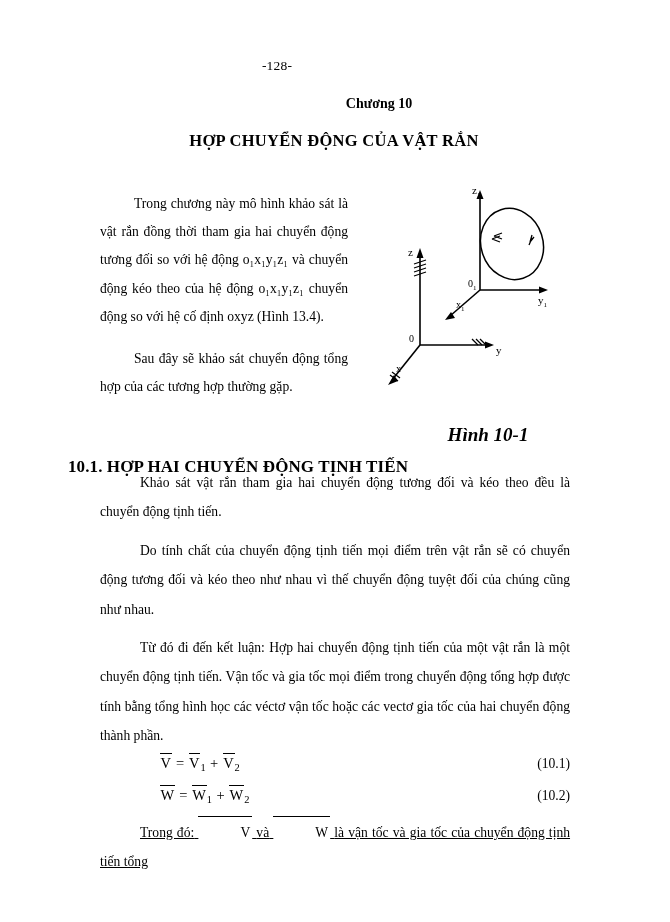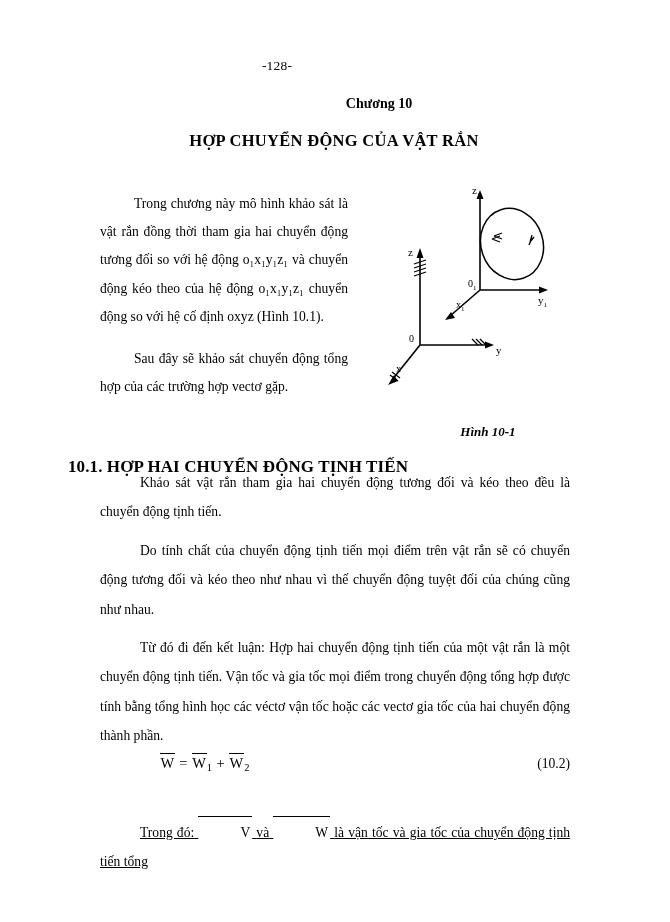--- a/index.html
+++ b/index.html
@@ -206,7 +206,7 @@
   <div class="chapter-title">HỢP CHUYỂN ĐỘNG CỦA VẬT RẮN</div>
 
   <div class="intro-col">
-    <p>Trong chương này mô hình khảo sát là vật rắn đồng thời tham gia hai chuyển động tương đối so với hệ động o₁x₁y₁z₁ và chuyển động kéo theo của hệ động o₁x₁y₁z₁ chuyển động so với hệ cố định oxyz (Hình 10.1).</p>
+    <p>Trong chương này mô hình khảo sát là vật rắn đồng thời tham gia hai chuyển động tương đối so với hệ động o₁x₁y₁z₁ và chuyển động kéo theo của hệ động o₁x₁y₁z₁ chuyển động so với hệ cố định oxyz (Hình 13.4).</p>
     <p class="second">Sau đây sẽ khảo sát chuyển động tổng hợp của các trường hợp vectơ gặp.</p>
   </div>
 

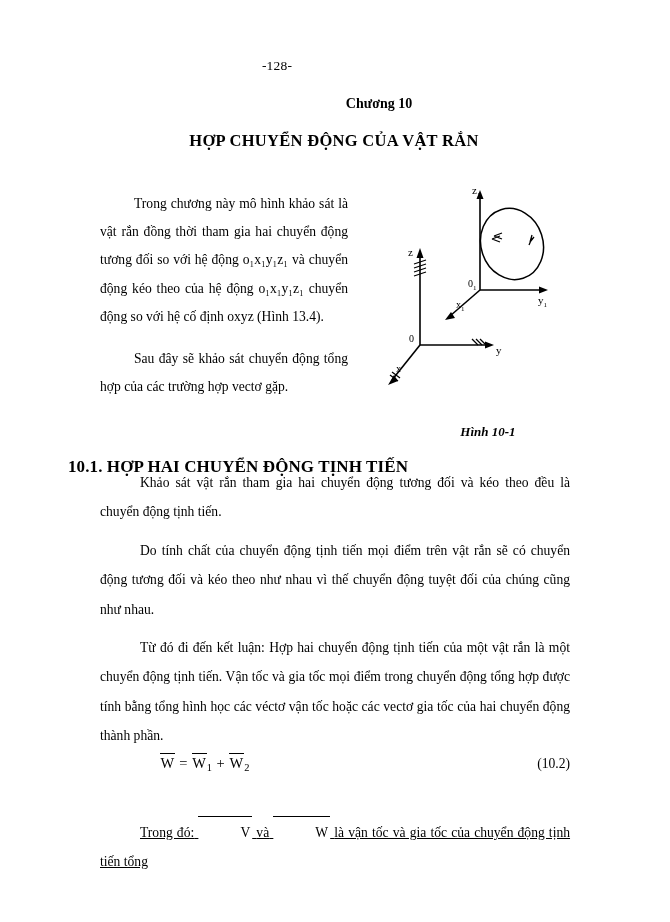--- a/index.html
+++ b/index.html
@@ -207,7 +207,7 @@
 
   <div class="intro-col">
     <p>Trong chương này mô hình khảo sát là vật rắn đồng thời tham gia hai chuyển động tương đối so với hệ động o₁x₁y₁z₁ và chuyển động kéo theo của hệ động o₁x₁y₁z₁ chuyển động so với hệ cố định oxyz (Hình 13.4).</p>
-    <p class="second">Sau đây sẽ khảo sát chuyển động tổng hợp của các trường hợp vectơ gặp.</p>
+    <p class="second">Sau đây sẽ khảo sát chuyển động tổng hợp của các tương hợp thường gặp.</p>
   </div>
 
   <div class="figure-box">

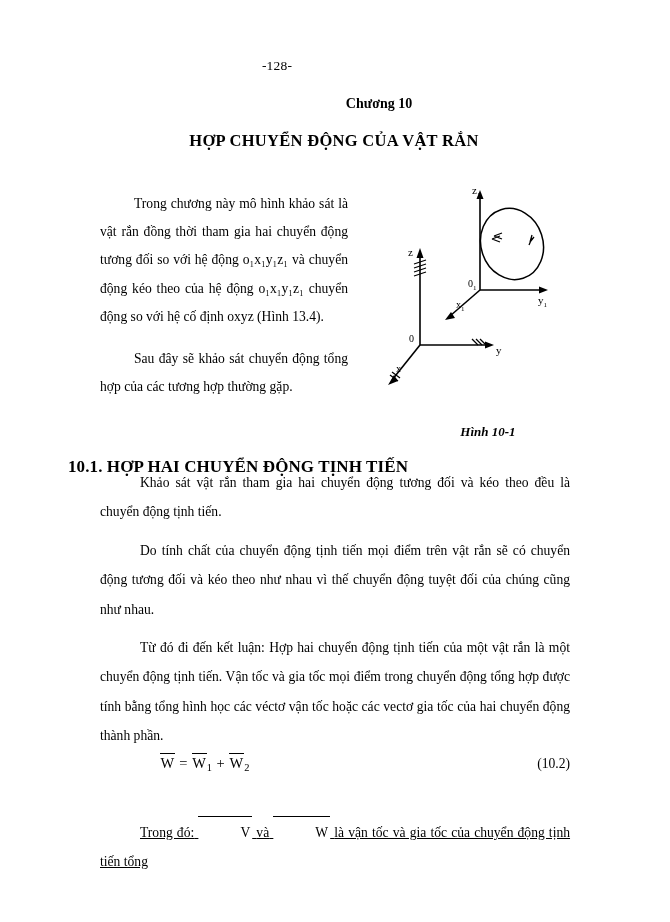--- a/index.html
+++ b/index.html
@@ -94,7 +94,7 @@
     left: 388px;
     width: 200px;
     text-align: center;
-    font-size: 13px;
+    font-size: 19px;
     font-weight: bold;
     font-style: italic;
   }

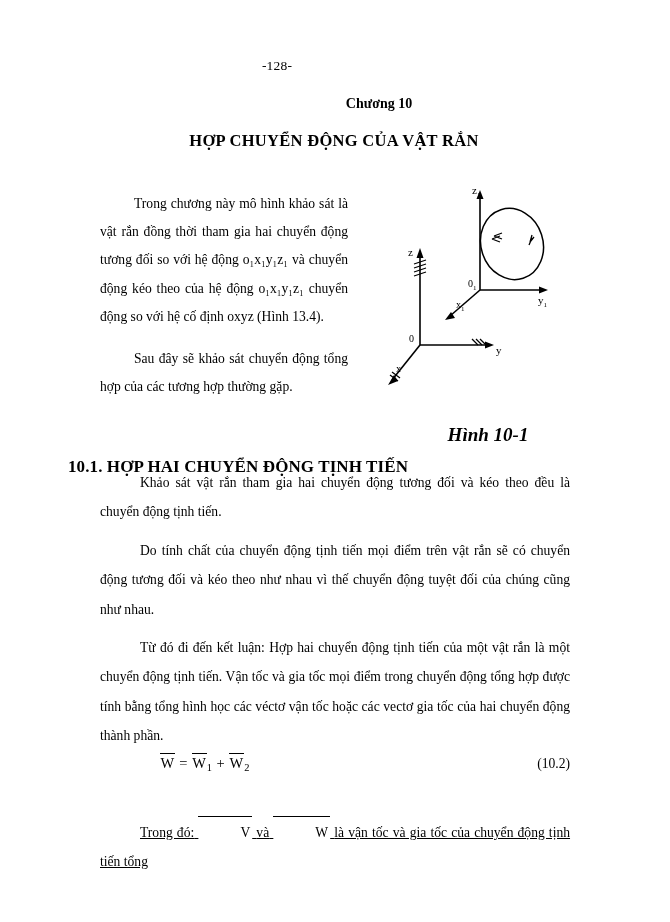--- a/index.html
+++ b/index.html
@@ -276,6 +276,10 @@
 
   <div class="equations">
     <div class="eq-row">
+      <span class="eq-body"><span class="vecarrow">V</span> <span>=</span> <span class="vecarrow">V</span><sub>1</sub> <span>+</span> <span class="vecarrow">V</span><sub>2</sub></span>
+      <span class="eq-number">(10.1)</span>
+    </div>
+    <div class="eq-row">
       <span class="eq-body"><span class="ovl">W</span> <span>=</span> <span class="ovl">W</span><sub>1</sub> <span>+</span> <span class="ovl">W</span><sub>2</sub></span>
       <span class="eq-number">(10.2)</span>
     </div>

